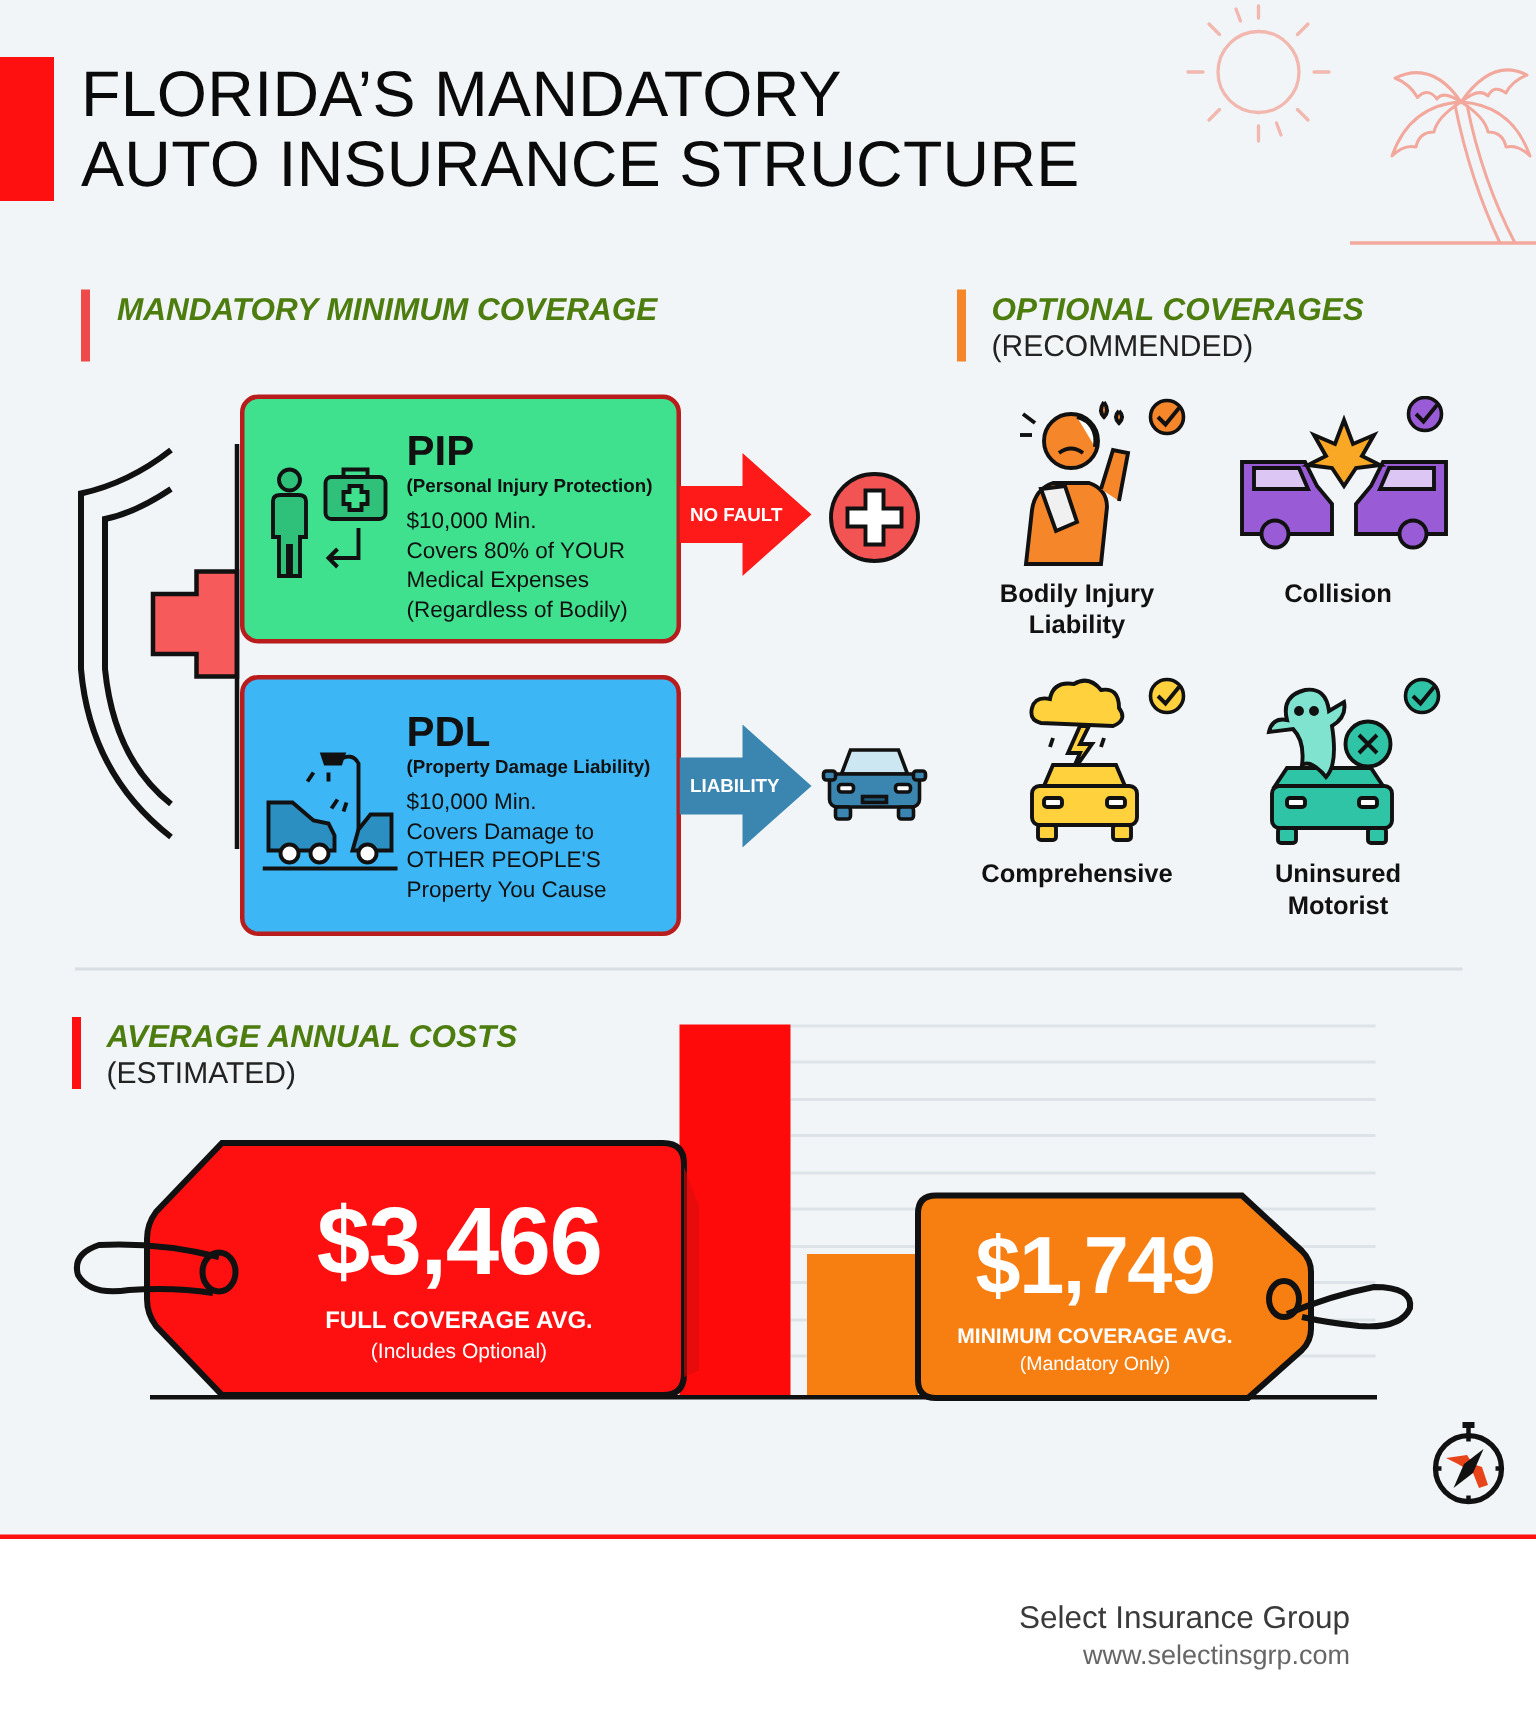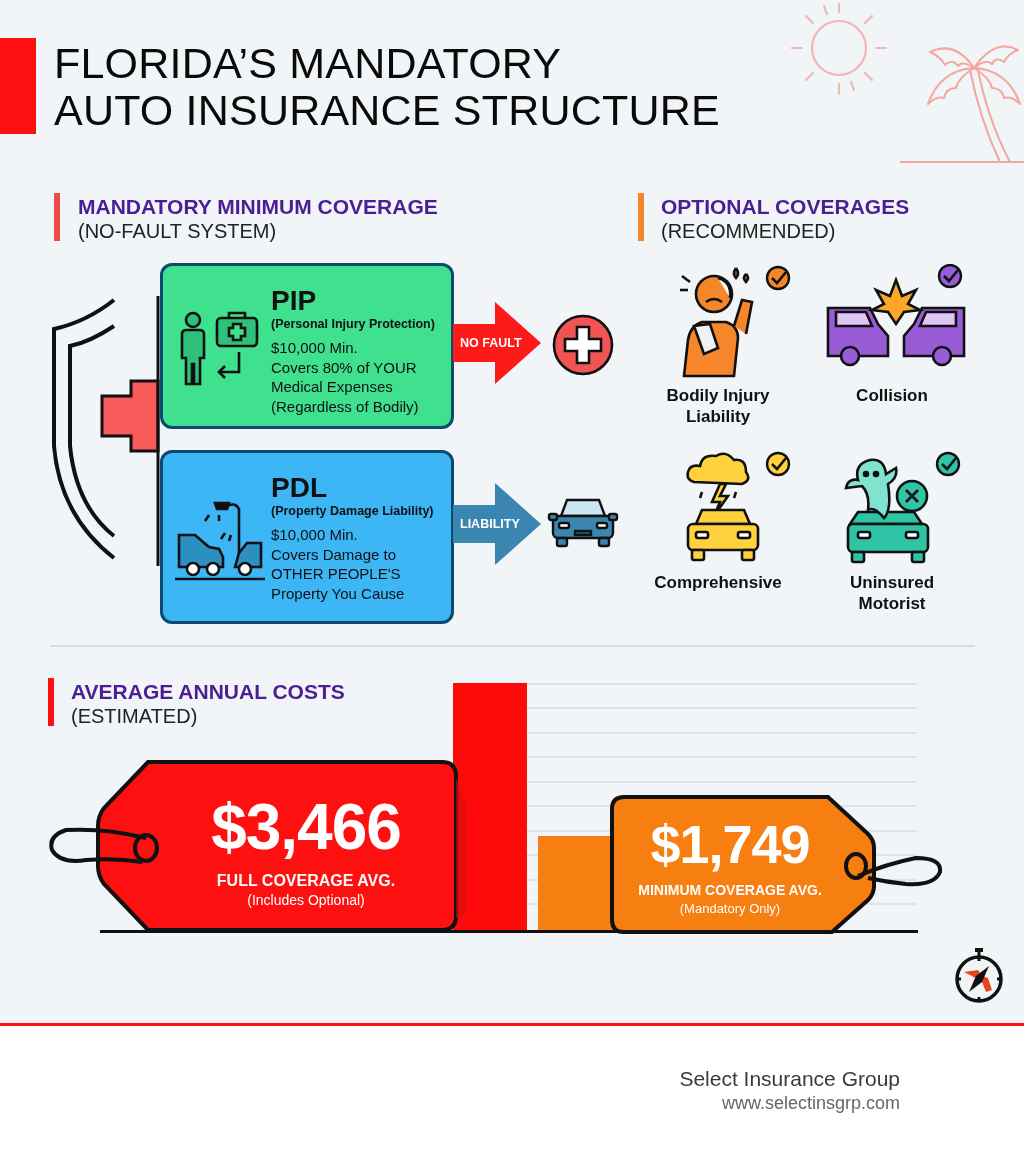--- a/index.html
+++ b/index.html
@@ -19,7 +19,7 @@
 
   
   .sec-bar { width: 6px; height: 48px; }
-  .sec-head { font-size: 21px; font-weight: 700; line-height: 24px; color: #4c1d95; }
+  .sec-head { font-size: 21px; font-weight: 700; line-height: 24px; color: #4d7c0f; font-style: italic; }
   .sec-sub { font-size: 20px; font-weight: 400; line-height: 24px; color: #222; }
 
   

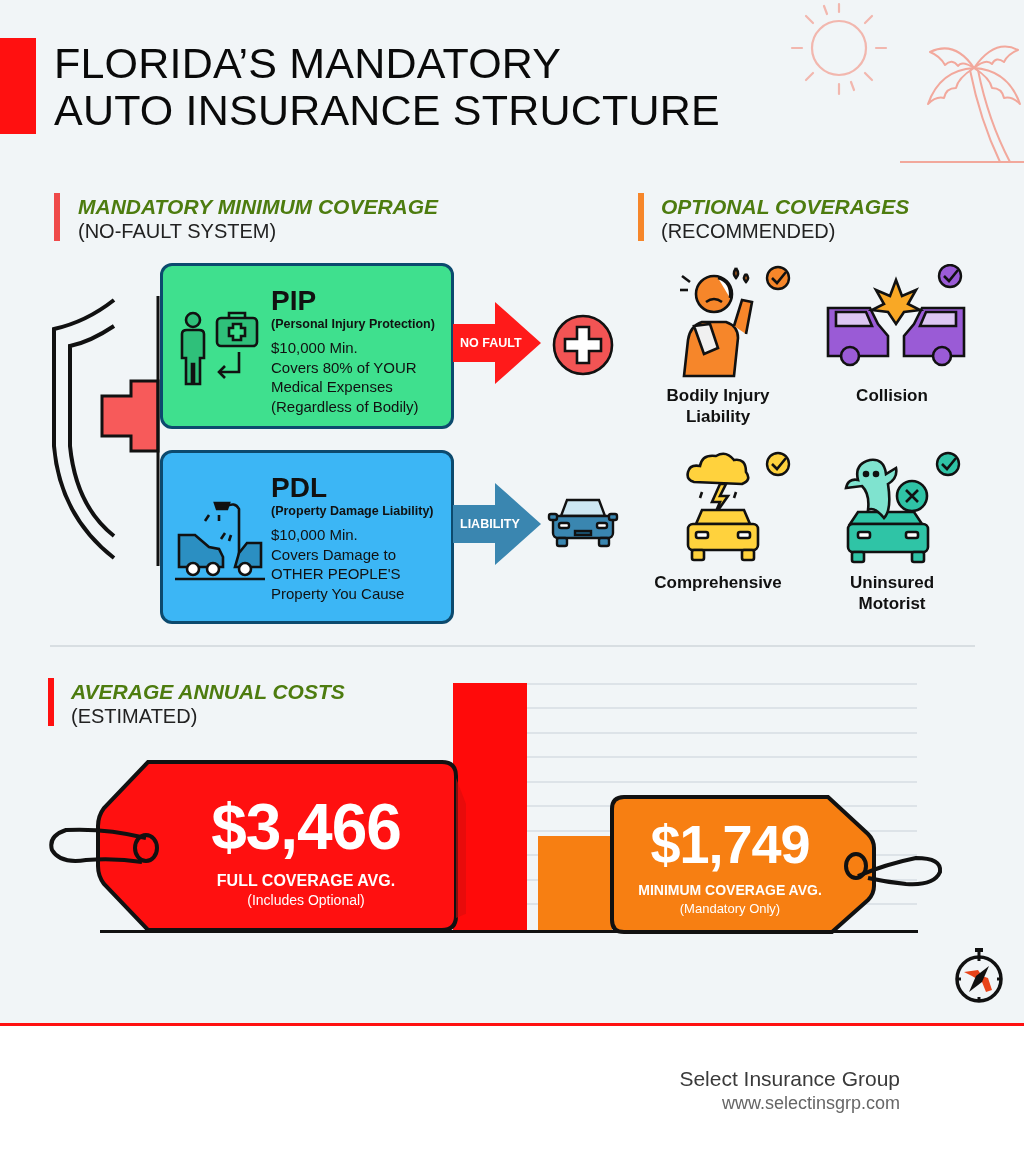--- a/index.html
+++ b/index.html
@@ -89,7 +89,6 @@
 <div class="abs sec-bar" style="left:54px;top:193px;background:#ef4a4a"></div>
 <div class="abs" style="left:78px;top:195px">
   <div class="sec-head">MANDATORY MINIMUM COVERAGE</div>
-  <div class="sec-sub">(NO-FAULT SYSTEM)</div>
 </div>
 
 <svg class="abs" style="left:50px;top:296px" width="110" height="270">

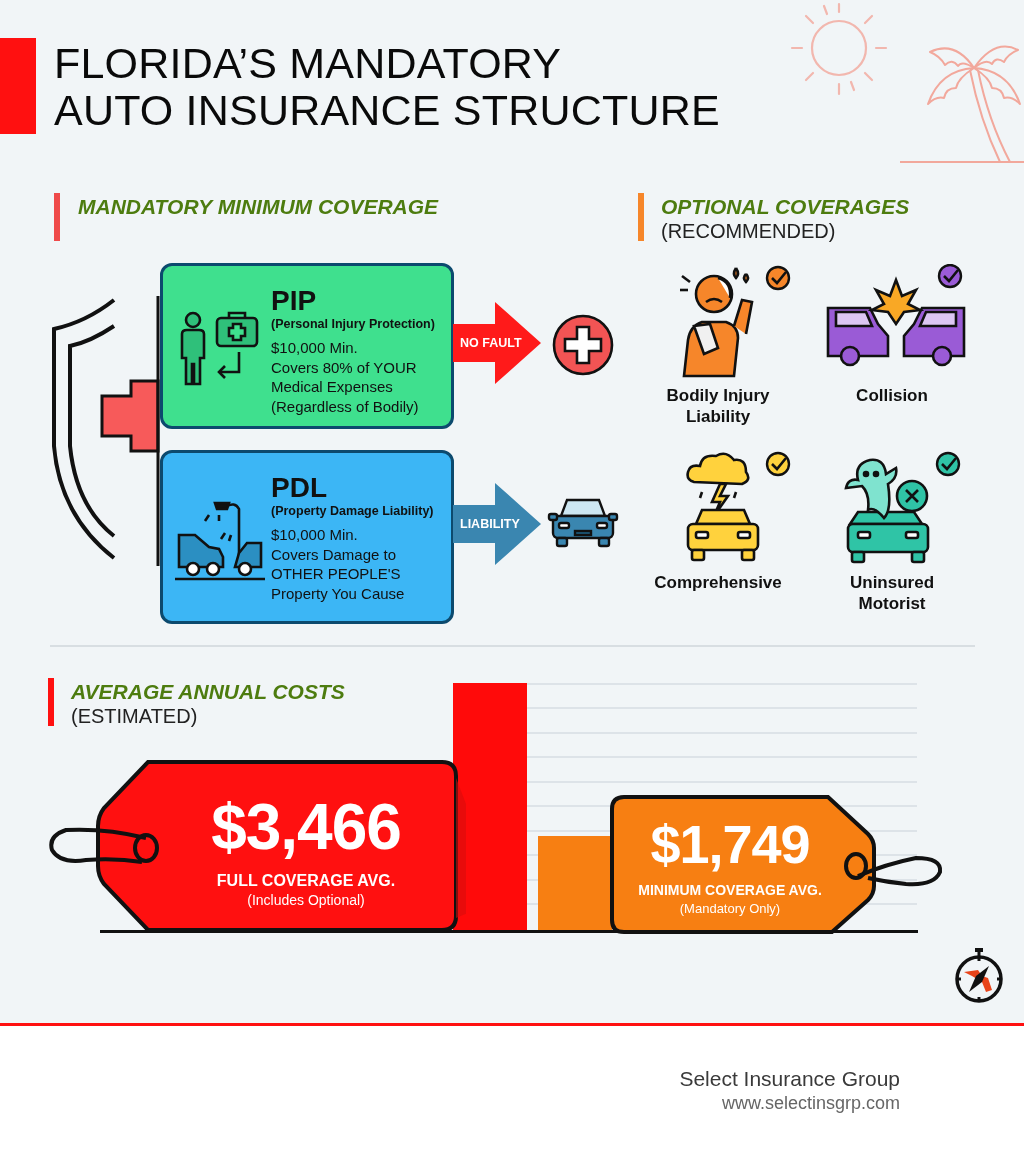--- a/index.html
+++ b/index.html
@@ -24,7 +24,7 @@
 
   
   .cov-box {
-    border: 3px solid #0c4a6e;
+    border: 3px solid #b91c1c;
     border-radius: 12px;
     padding: 0;
   }

